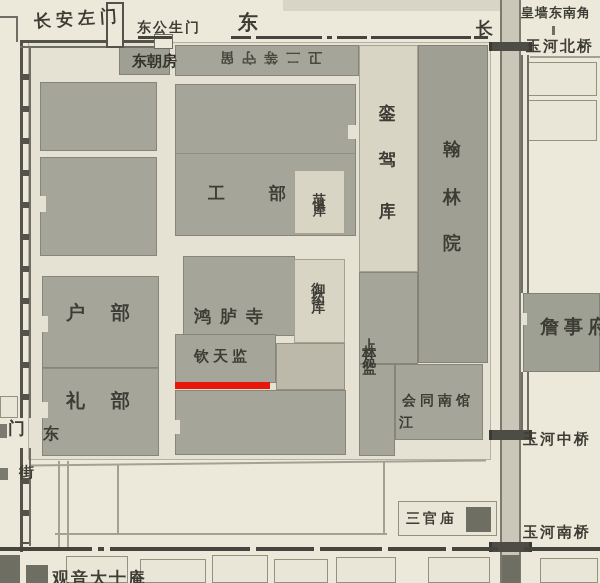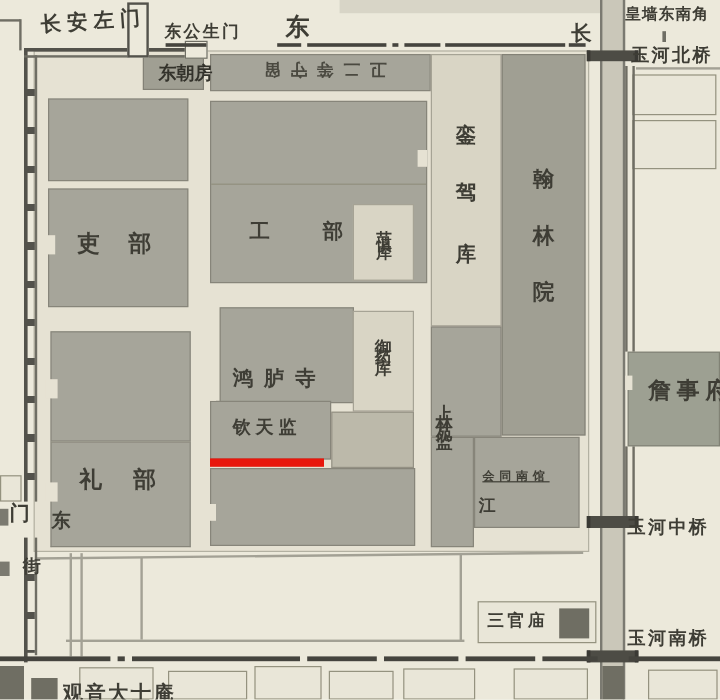--- a/index.html
+++ b/index.html
@@ -162,7 +162,6 @@
   <span class="lbl" style="left:526px;top:39px;font-size:15px;letter-spacing:2px;">玉河北桥</span>
   <span class="lbl" style="left:132px;top:54px;font-size:15px;color:#33322b;">东朝房</span>
   <span class="lbl inv" style="left:175px;top:50px;width:184px;font-size:14px;letter-spacing:8px;">卫二等守留</span>
-  <span class="lbl" style="left:64px;top:194px;font-size:19px;letter-spacing:24px;">吏部</span>
   <span class="lbl" style="left:66px;top:391px;font-size:19px;letter-spacing:26px;">礼部</span>
   <span class="lbl" style="left:43px;top:426px;font-size:16px;">东</span>
   <span class="lbl" style="left:208px;top:185px;font-size:17px;letter-spacing:44px;">工部</span>

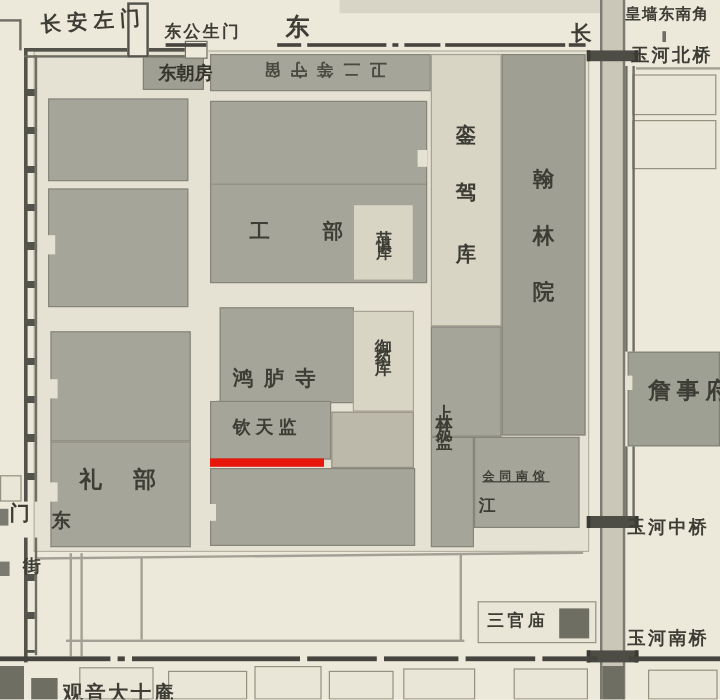--- a/index.html
+++ b/index.html
@@ -162,6 +162,7 @@
   <span class="lbl" style="left:526px;top:39px;font-size:15px;letter-spacing:2px;">玉河北桥</span>
   <span class="lbl" style="left:132px;top:54px;font-size:15px;color:#33322b;">东朝房</span>
   <span class="lbl inv" style="left:175px;top:50px;width:184px;font-size:14px;letter-spacing:8px;">卫二等守留</span>
+  <span class="lbl" style="left:66px;top:303px;font-size:19px;letter-spacing:26px;">户部</span>
   <span class="lbl" style="left:66px;top:391px;font-size:19px;letter-spacing:26px;">礼部</span>
   <span class="lbl" style="left:43px;top:426px;font-size:16px;">东</span>
   <span class="lbl" style="left:208px;top:185px;font-size:17px;letter-spacing:44px;">工部</span>

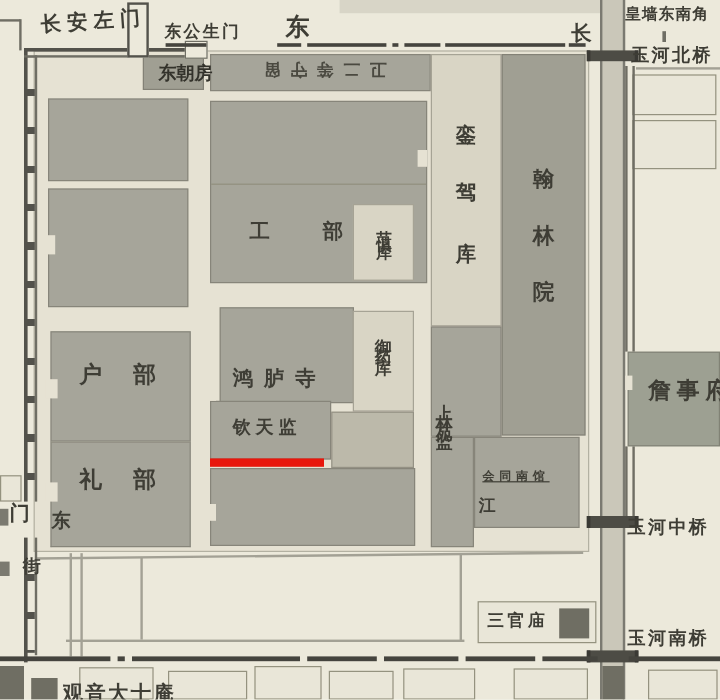--- a/index.html
+++ b/index.html
@@ -173,7 +173,7 @@
   <span class="lbl v" style="left:378px;top:88px;font-size:17px;letter-spacing:50px;">銮驾库</span>
   <span class="lbl v" style="left:442px;top:126px;font-size:18px;letter-spacing:46px;">翰林院</span>
   <span class="lbl v" style="left:362px;top:326px;font-size:14px;letter-spacing:8px;">上林苑监</span>
-  <span class="lbl" style="left:402px;top:393px;font-size:10px;letter-spacing:4px;text-decoration:underline;">会同南馆</span>
+  <span class="lbl" style="left:402px;top:393px;font-size:14px;letter-spacing:4px;">会同南馆</span>
   <span class="lbl" style="left:399px;top:415px;font-size:14px;">江</span>
   <span class="lbl" style="left:540px;top:317px;font-size:19px;letter-spacing:5px;">詹事府</span>
   <span class="lbl" style="left:523px;top:432px;font-size:15px;letter-spacing:2px;">玉河中桥</span>

